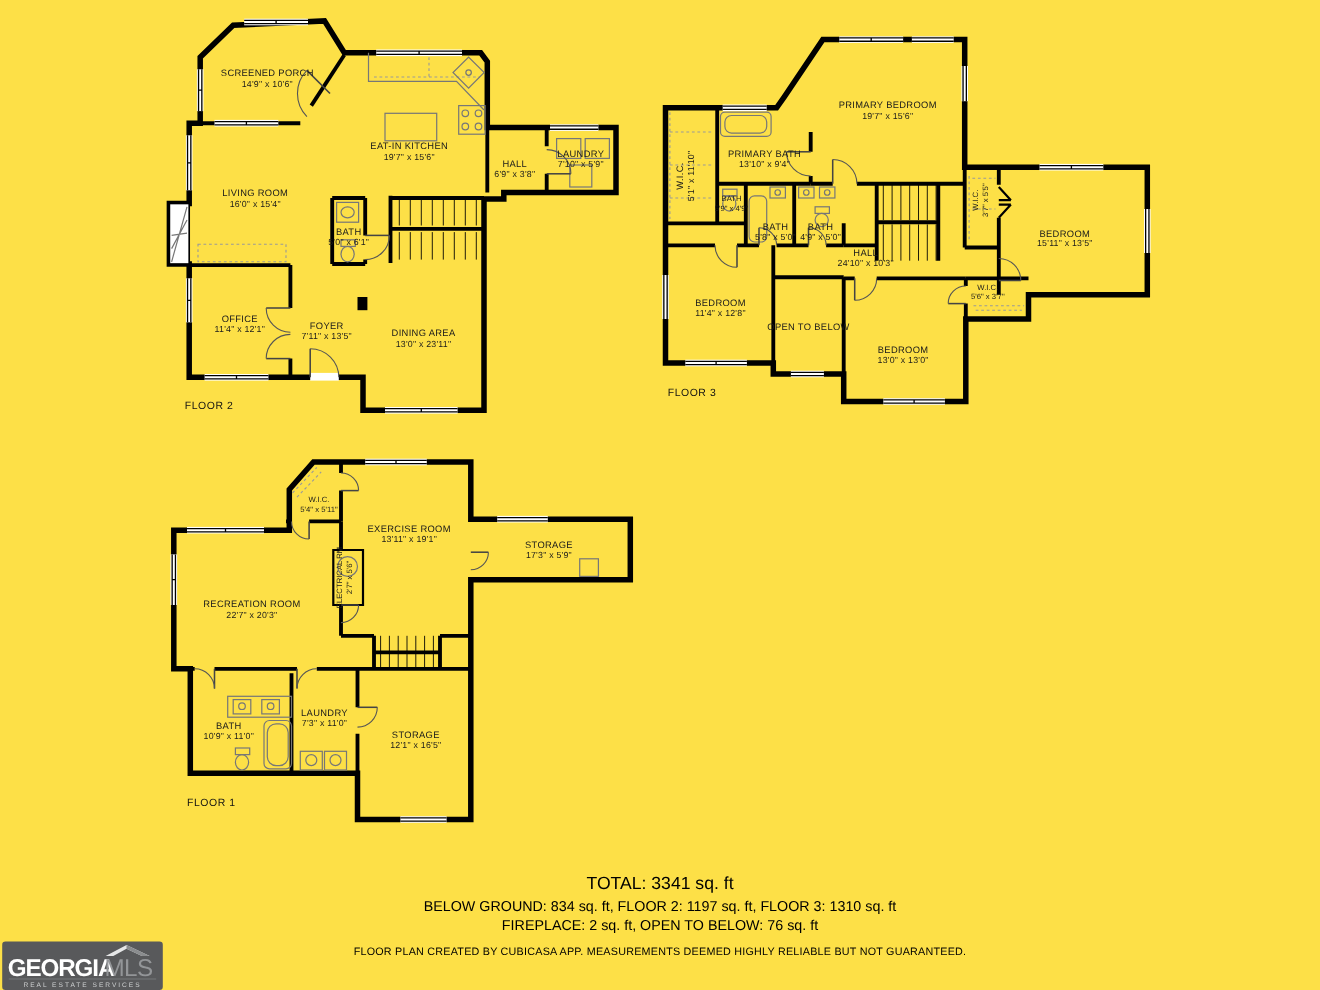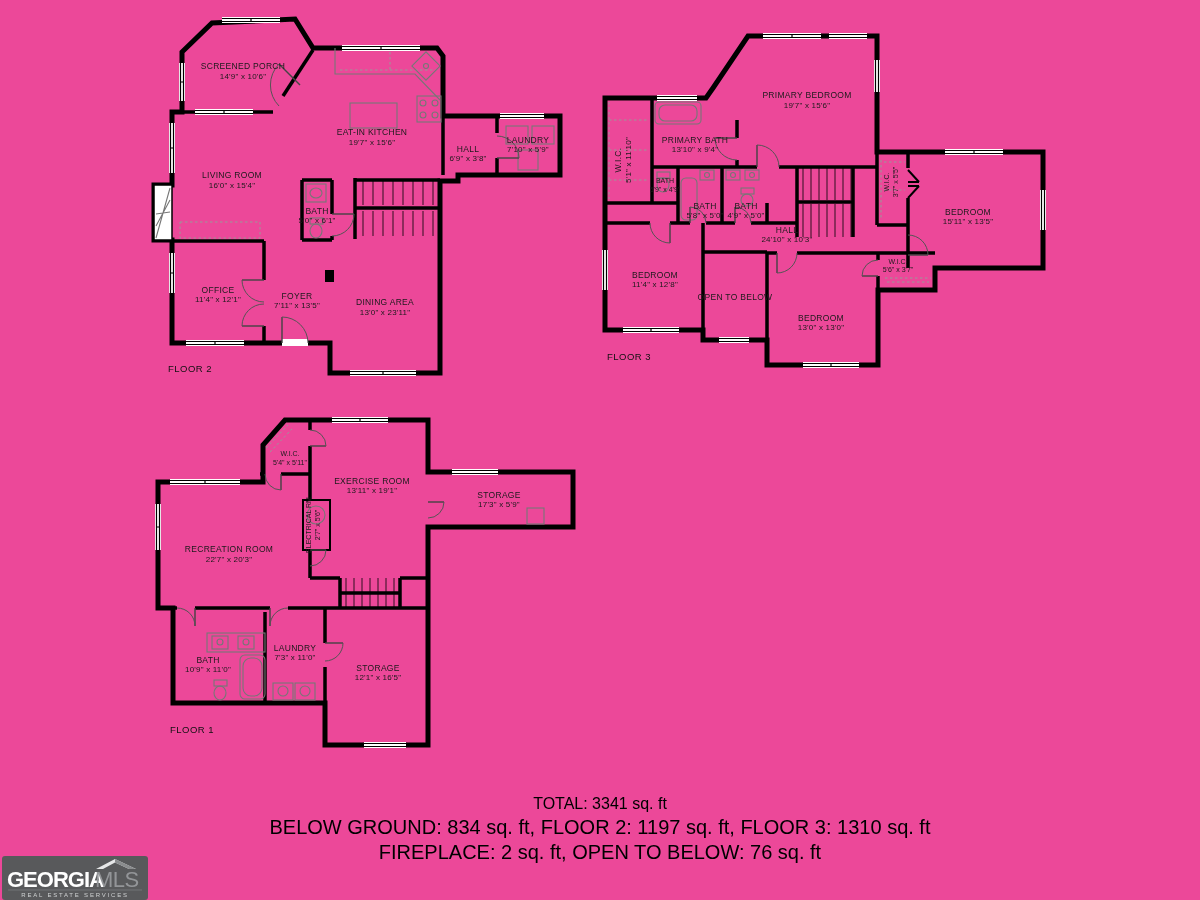--- a/index.html
+++ b/index.html
@@ -3,7 +3,7 @@
 <meta charset="utf-8">
 <style>
   html,body{margin:0;padding:0;background:#fff;}
-  #canvas{position:relative;width:1200px;height:900px;background:#ec4899;overflow:hidden;
+  #canvas{position:relative;width:1200px;height:900px;background:#fde047;overflow:hidden;
           font-family:"Liberation Sans",sans-serif;}
   svg{position:absolute;overflow:visible;}
   .wall-outer{fill:none;stroke:#000;stroke-width:5;stroke-linejoin:miter;}

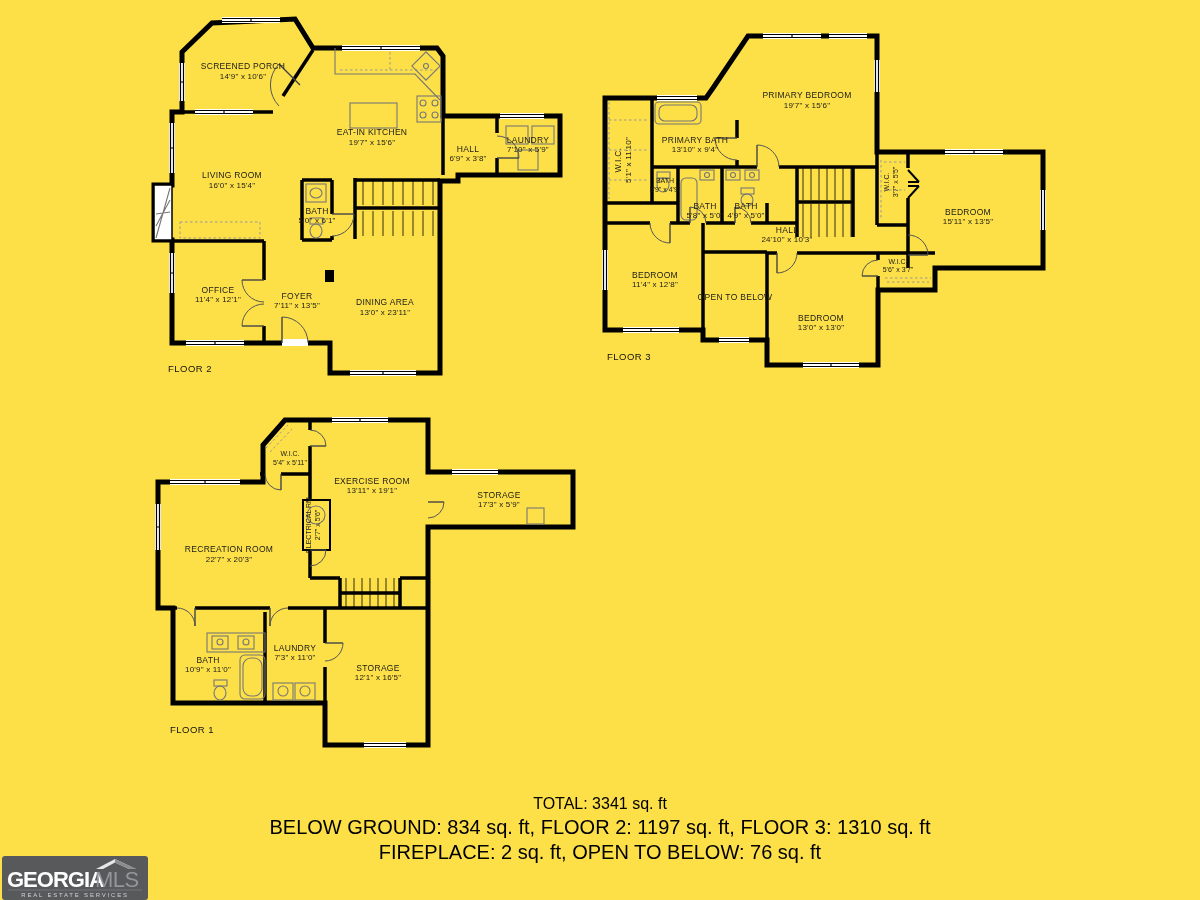--- a/index.html
+++ b/index.html
@@ -22,7 +22,7 @@
   .floorlbl{font-size:9.5px;fill:#111;letter-spacing:.5px;}
   .footer{position:absolute;left:0;top:795px;width:1200px;text-align:center;color:#000;}
   .footer .total{font-size:16px;font-weight:normal;margin:0 0 3px 0;}
-  .footer .ln{font-size:20px;margin:0 0 2px 0;}
+  .footer .ln{font-size:13px;margin:0 0 2px 0;}
   .footer .disc{font-size:9.8px;margin-top:12px;letter-spacing:.2px;}
 </style>
 </head>

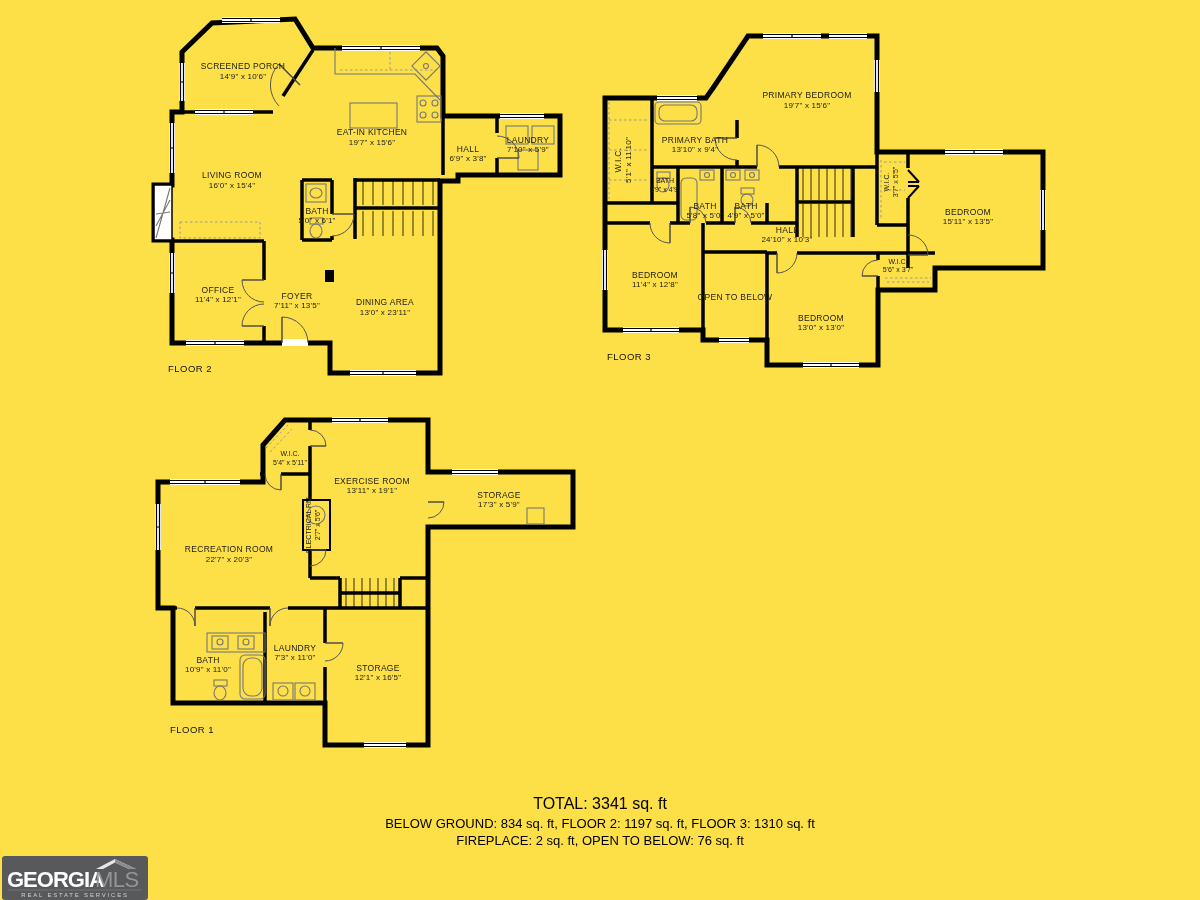--- a/index.html
+++ b/index.html
@@ -321,6 +321,7 @@
     <div class="total">TOTAL: 3341 sq. ft</div>
     <div class="ln">BELOW GROUND: 834 sq. ft, FLOOR 2: 1197 sq. ft, FLOOR 3: 1310 sq. ft</div>
     <div class="ln">FIREPLACE: 2 sq. ft, OPEN TO BELOW: 76 sq. ft</div>
+    <div class="disc">FLOOR PLAN CREATED BY CUBICASA APP. MEASUREMENTS DEEMED HIGHLY RELIABLE BUT NOT GUARANTEED.</div>
   </div>
 
   <svg style="left:2px;top:856px" width="146" height="44" viewBox="0 0 146 44">

